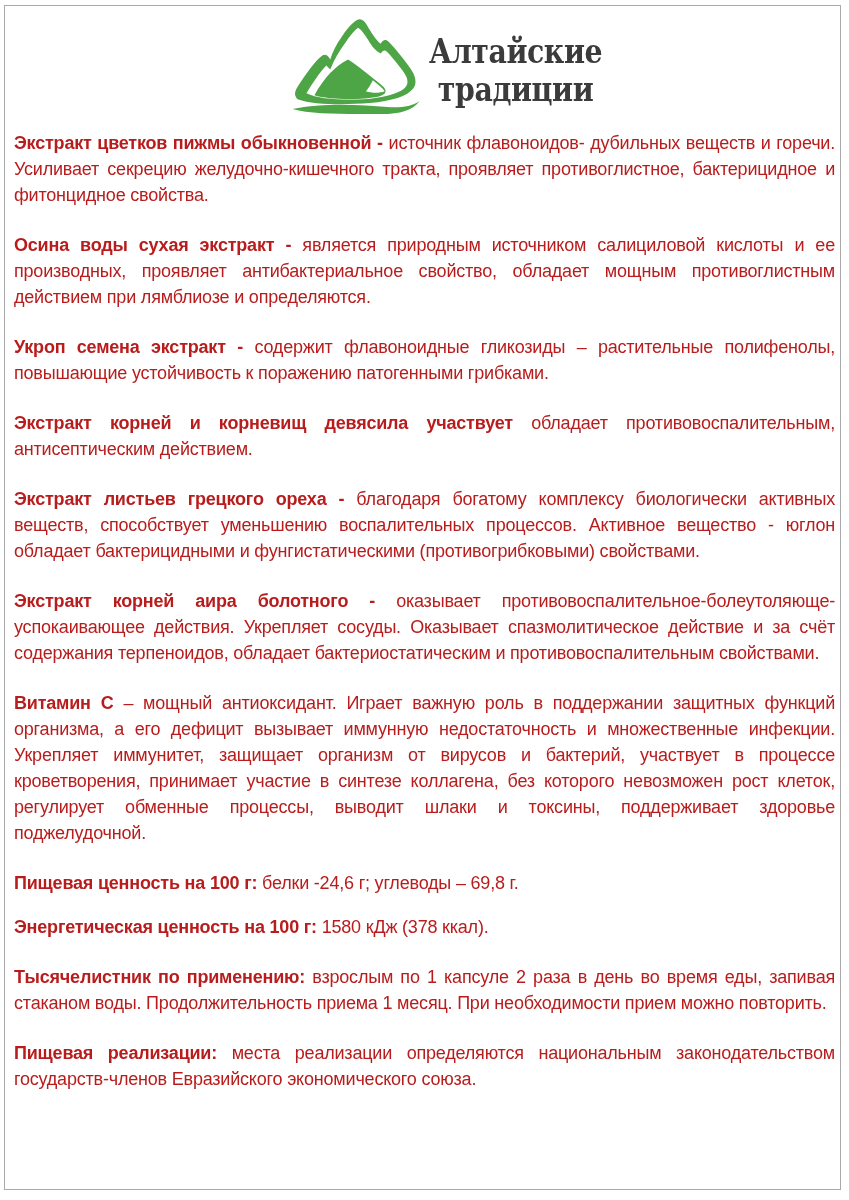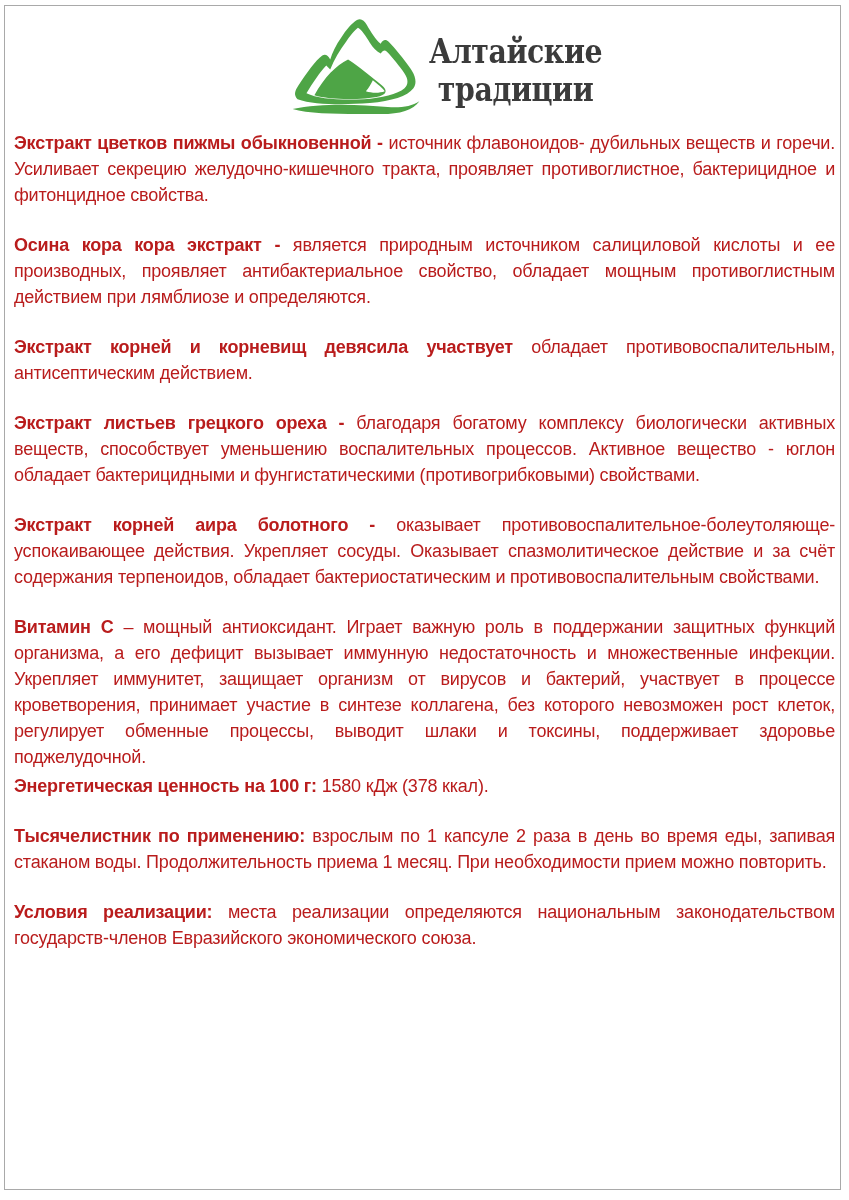--- a/index.html
+++ b/index.html
@@ -92,7 +92,7 @@
 
 <div class="content" id="text-content">
     <p class="para"><b>Экстракт цветков пижмы обыкновенной -</b> <span>источник флавоноидов- дубильных веществ и горечи. Усиливает секрецию желудочно-кишечного тракта, проявляет противоглистное, бактерицидное и фитонцидное свойства.</span></p>
-    <p class="para"><b>Осина кора кора экстракт -</b> <span>является природным источником салициловой кислоты и ее производных, проявляет антибактериальное свойство, обладает мощным противоглистным действием при лямблиозе и определяются.</span></p>
+    <p class="para"><b>Осина воды сухая экстракт -</b> <span>является природным источником салициловой кислоты и ее производных, проявляет антибактериальное свойство, обладает мощным противоглистным действием при лямблиозе и определяются.</span></p>
     <p class="para"><b>Экстракт корней и корневищ девясила участвует</b> <span>обладает противовоспалительным, антисептическим действием.</span></p>
     <p class="para"><b>Экстракт листьев грецкого ореха -</b> <span>благодаря богатому комплексу биологически активных веществ, способствует уменьшению воспалительных процессов. Активное вещество - юглон обладает бактерицидными и фунгистатическими (противогрибковыми) свойствами.</span></p>
     <p class="para"><b>Экстракт корней аира болотного -</b> <span>оказывает противовоспалительное-болеутоляюще-успокаивающее действия. Укрепляет сосуды. Оказывает спазмолитическое действие и за счёт содержания терпеноидов, обладает бактериостатическим и противовоспалительным свойствами.</span></p>

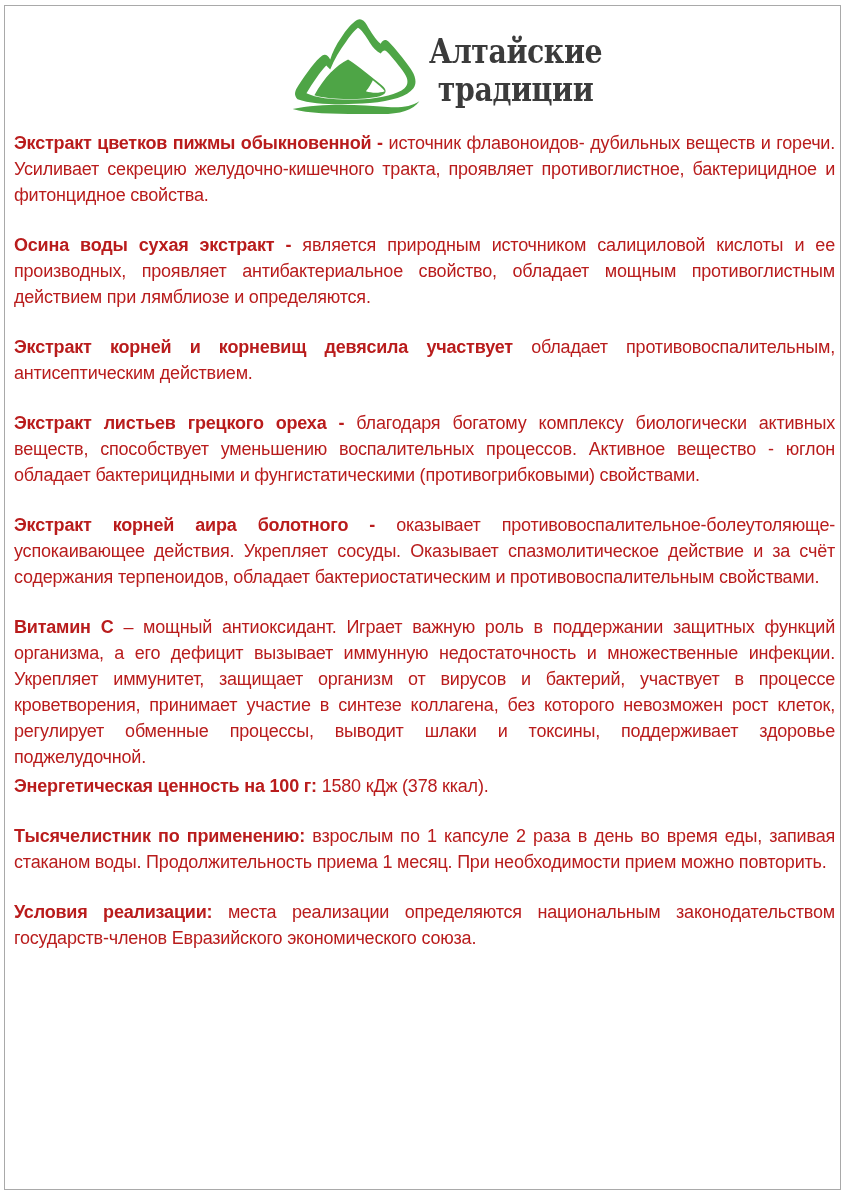--- a/index.html
+++ b/index.html
@@ -93,6 +93,7 @@
 <div class="content" id="text-content">
     <p class="para"><b>Экстракт цветков пижмы обыкновенной -</b> <span>источник флавоноидов- дубильных веществ и горечи. Усиливает секрецию желудочно-кишечного тракта, проявляет противоглистное, бактерицидное и фитонцидное свойства.</span></p>
     <p class="para"><b>Осина воды сухая экстракт -</b> <span>является природным источником салициловой кислоты и ее производных, проявляет антибактериальное свойство, обладает мощным противоглистным действием при лямблиозе и определяются.</span></p>
+    <p class="para"><b>Укроп семена экстракт -</b> <span>содержит флавоноидные гликозиды – растительные полифенолы, повышающие устойчивость к поражению патогенными грибками.</span></p>
     <p class="para"><b>Экстракт корней и корневищ девясила участвует</b> <span>обладает противовоспалительным, антисептическим действием.</span></p>
     <p class="para"><b>Экстракт листьев грецкого ореха -</b> <span>благодаря богатому комплексу биологически активных веществ, способствует уменьшению воспалительных процессов. Активное вещество - юглон обладает бактерицидными и фунгистатическими (противогрибковыми) свойствами.</span></p>
     <p class="para"><b>Экстракт корней аира болотного -</b> <span>оказывает противовоспалительное-болеутоляюще-успокаивающее действия. Укрепляет сосуды. Оказывает спазмолитическое действие и за счёт содержания терпеноидов, обладает бактериостатическим и противовоспалительным свойствами.</span></p>

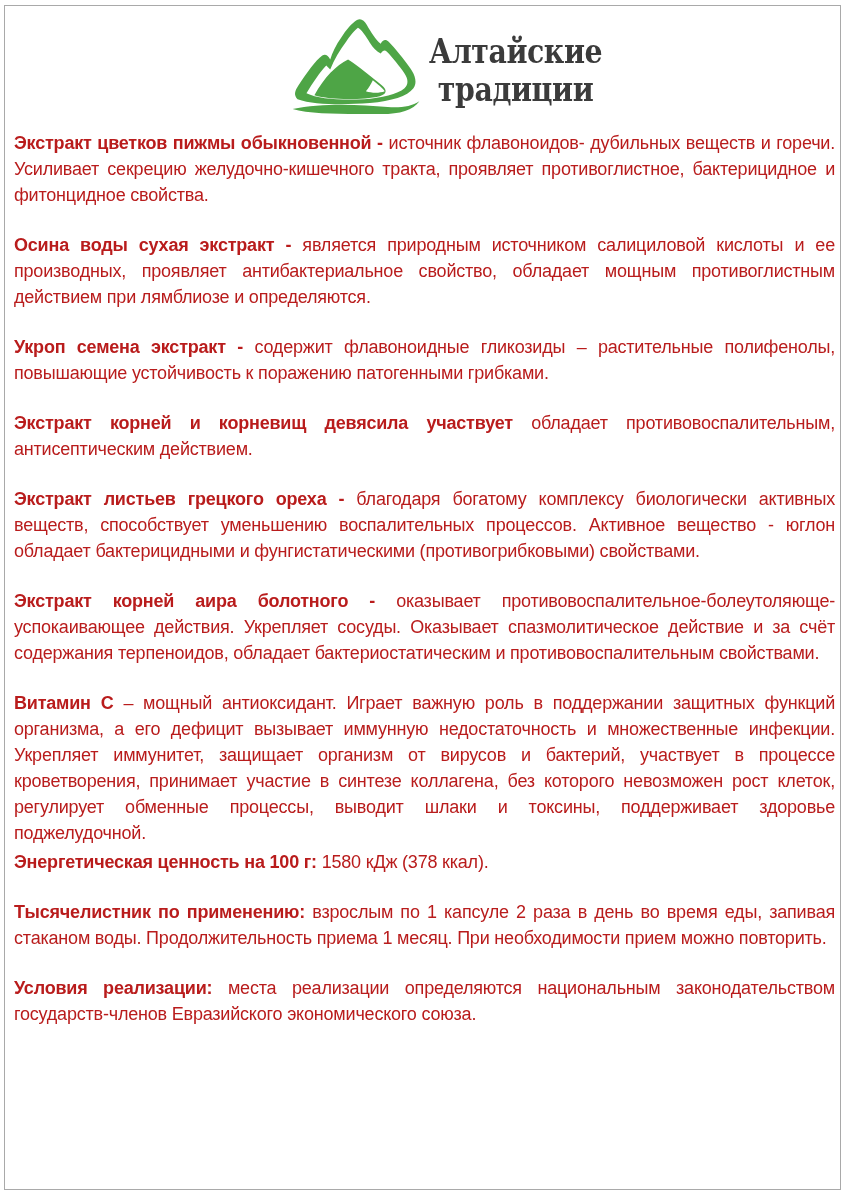--- a/index.html
+++ b/index.html
@@ -98,6 +98,7 @@
     <p class="para"><b>Экстракт листьев грецкого ореха -</b> <span>благодаря богатому комплексу биологически активных веществ, способствует уменьшению воспалительных процессов. Активное вещество - юглон обладает бактерицидными и фунгистатическими (противогрибковыми) свойствами.</span></p>
     <p class="para"><b>Экстракт корней аира болотного -</b> <span>оказывает противовоспалительное-болеутоляюще-успокаивающее действия. Укрепляет сосуды. Оказывает спазмолитическое действие и за счёт содержания терпеноидов, обладает бактериостатическим и противовоспалительным свойствами.</span></p>
     <p class="para"><b>Витамин С</b> <span>– мощный антиоксидант. Играет важную роль в поддержании защитных функций организма, а его дефицит вызывает иммунную недостаточность и множественные инфекции. Укрепляет иммунитет, защищает организм от вирусов и бактерий, участвует в процессе кроветворения, принимает участие в синтезе коллагена, без которого невозможен рост клеток, регулирует обменные процессы, выводит шлаки и токсины, поддерживает здоровье поджелудочной.</span></p>
+    <p class="para"><b>Пищевая ценность на 100 г:</b> <span>белки -24,6 г; углеводы – 69,8 г.</span></p>
     <p class="para tight"><b>Энергетическая ценность на 100 г:</b> <span>1580 кДж (378 ккал).</span></p>
     <p class="para"><b>Тысячелистник по применению:</b> <span>взрослым по 1 капсуле 2 раза в день во время еды, запивая стаканом воды. Продолжительность приема 1 месяц. При необходимости прием можно повторить.</span></p>
     <p class="para"><b>Условия реализации:</b> <span>места реализации определяются национальным законодательством государств-членов Евразийского экономического союза.</span></p>

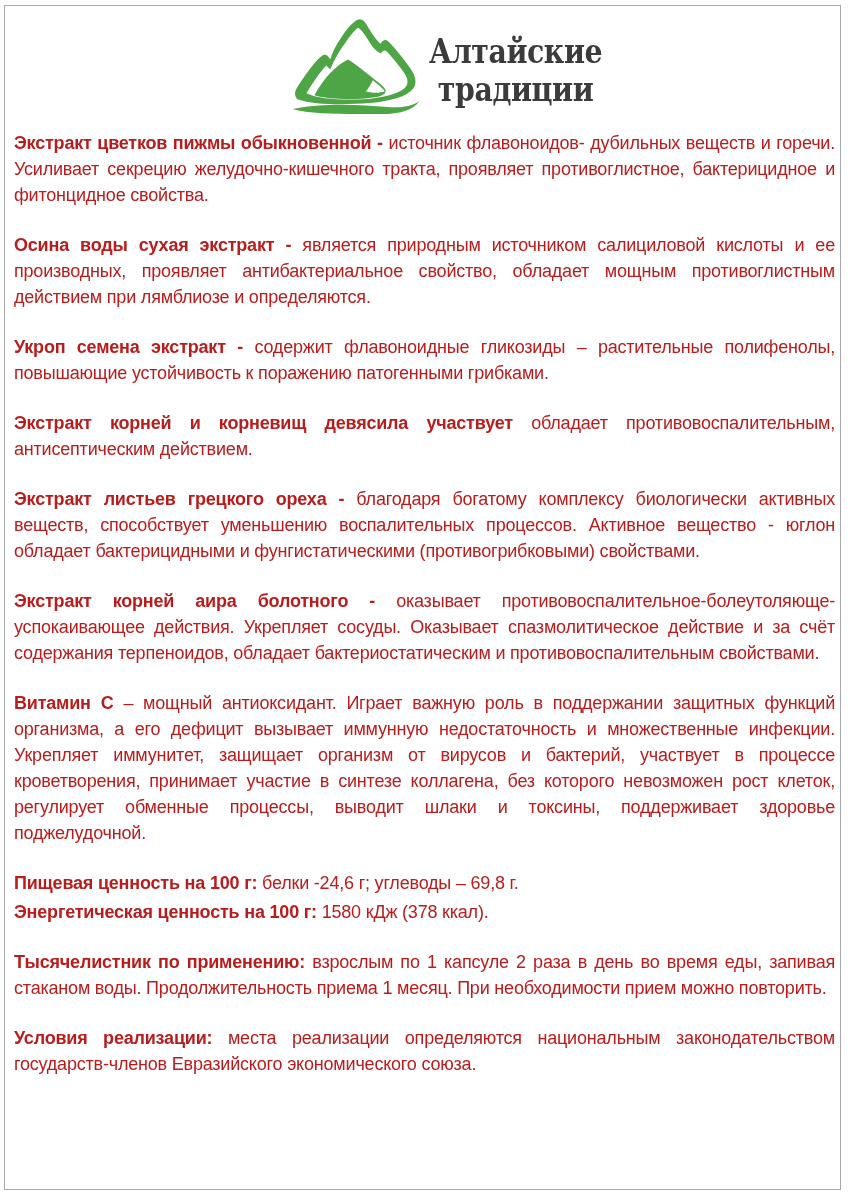--- a/index.html
+++ b/index.html
@@ -52,7 +52,7 @@
   }
   .para { margin: 24px 0 0 0; }
   .para:first-child { margin-top: 0; }
-  .para.tight { margin-top: 3px; }
+  .para.tight { margin-top: 18px; }
   .para b { font-weight: 700; }
 </style>
 </head>

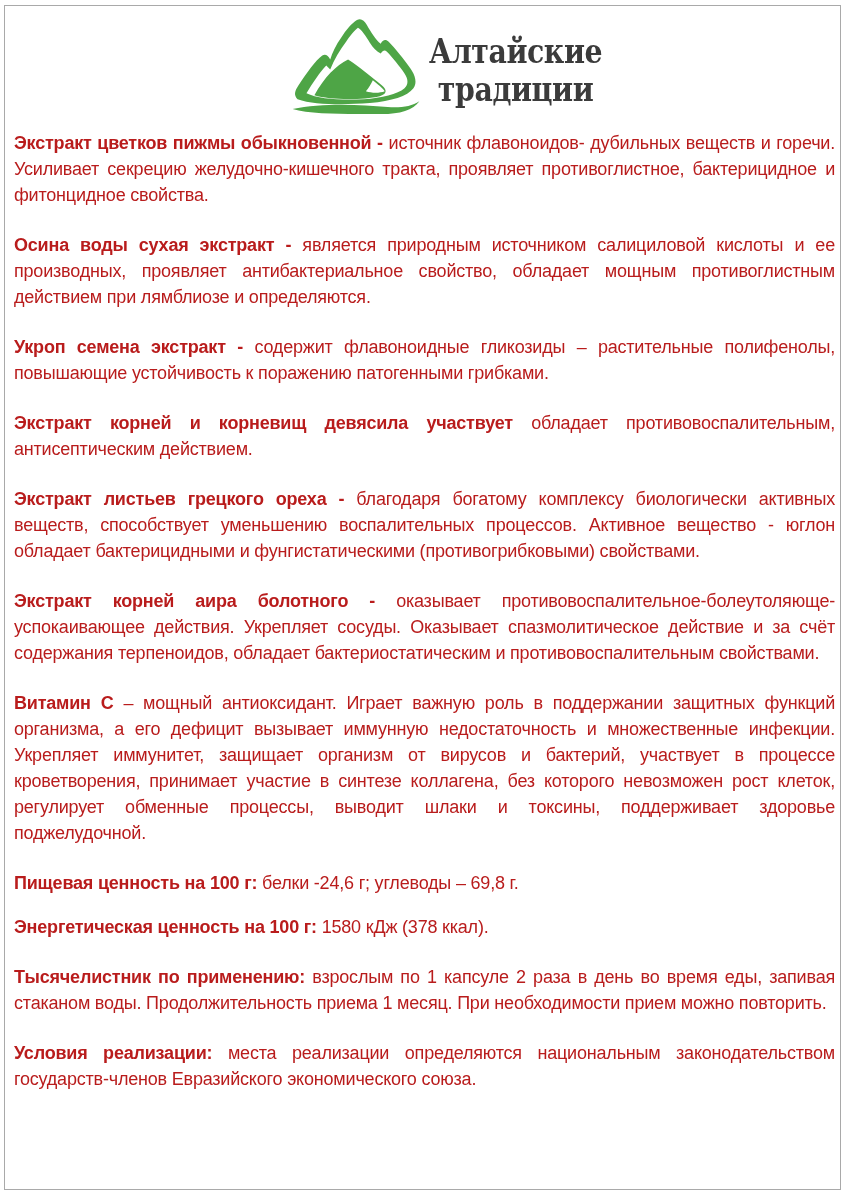--- a/index.html
+++ b/index.html
@@ -101,7 +101,7 @@
     <p class="para"><b>Пищевая ценность на 100 г:</b> <span>белки -24,6 г; углеводы – 69,8 г.</span></p>
     <p class="para tight"><b>Энергетическая ценность на 100 г:</b> <span>1580 кДж (378 ккал).</span></p>
     <p class="para"><b>Тысячелистник по применению:</b> <span>взрослым по 1 капсуле 2 раза в день во время еды, запивая стаканом воды. Продолжительность приема 1 месяц. При необходимости прием можно повторить.</span></p>
-    <p class="para"><b>Условия реализации:</b> <span>места реализации определяются национальным законодательством государств-членов Евразийского экономического союза.</span></p>
+    <p class="para"><b>Пищевая реализации:</b> <span>места реализации определяются национальным законодательством государств-членов Евразийского экономического союза.</span></p>
   </div>
 
 </body></html>

